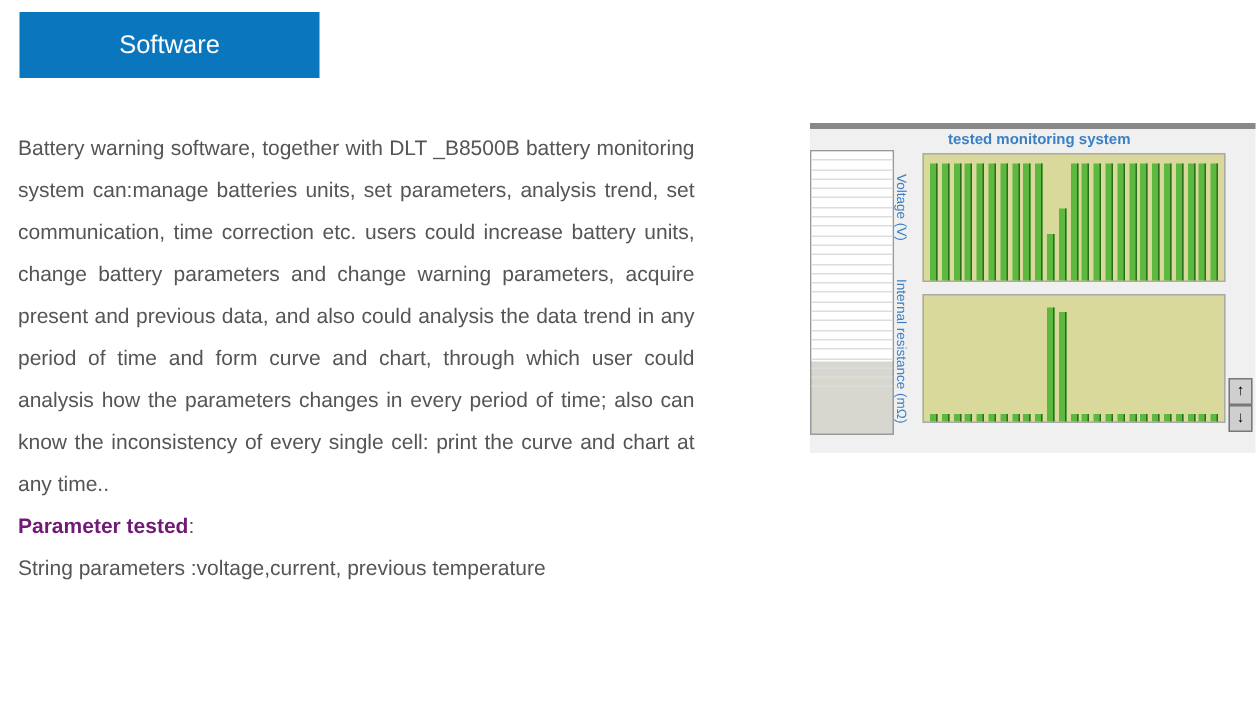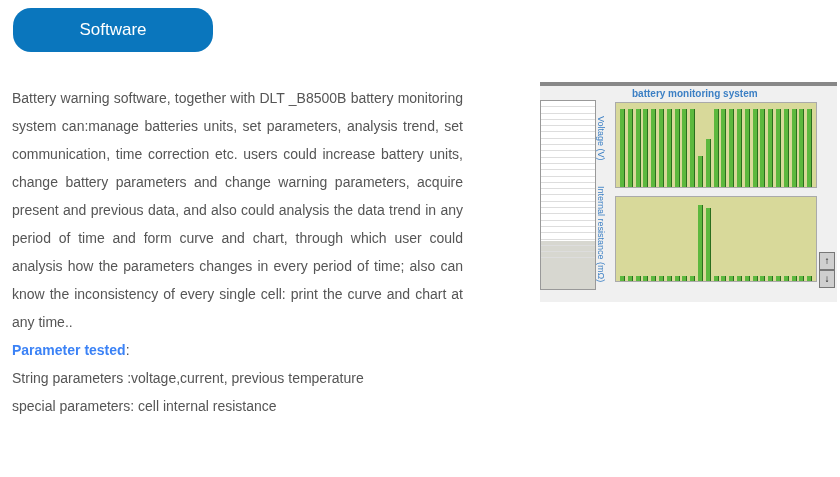--- a/index.html
+++ b/index.html
@@ -4,7 +4,7 @@
 <style>
   html, body { margin:0; padding:0; background:#ffffff; }
   body { width:840px; height:477px; position:relative; overflow:hidden; font-family:"Liberation Sans", sans-serif; }
-  .tab-btn { position:absolute; left:13px; top:8px; width:200px; height:44px; background:#0a76bd; color:#fff; font-size:17px; display:flex; align-items:center; justify-content:center;border-radius:18px; }
+  .tab-btn { position:absolute; left:13px; top:8px; width:200px; height:44px; background:#0a76bd; color:#fff; font-size:17px; display:flex; align-items:center; justify-content:center; }
   .desc { position:absolute; left:12px; top:84px; width:451px; color:#555; font-size:14px; line-height:28px; }
   .desc p { margin:0; text-align:justify; }
   .desc .line { display:block; text-align:left; }

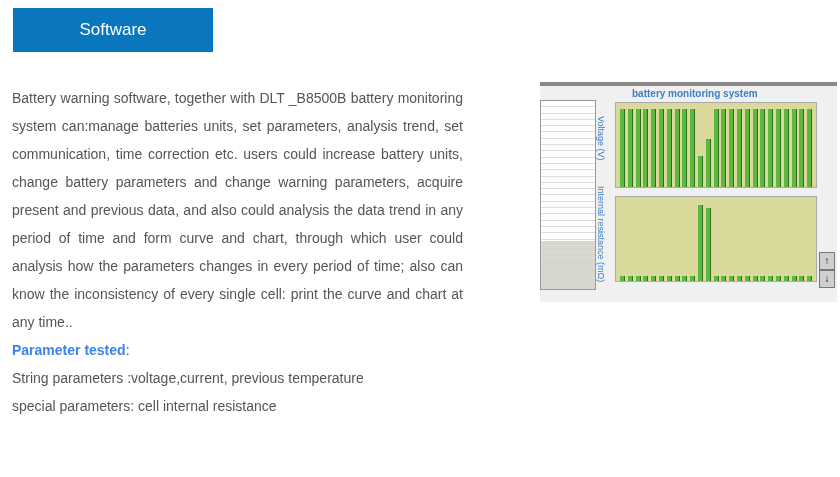--- a/index.html
+++ b/index.html
@@ -32,7 +32,7 @@
 </div>
 
 <div class="shot">
-  <div class="shot-title">battery monitoring system</div>
+  <div class="shot-title">tested monitoring system</div>
   <div class="sh-table">
       <div class="rows" id="rows">
         <div class="sh-row"></div>

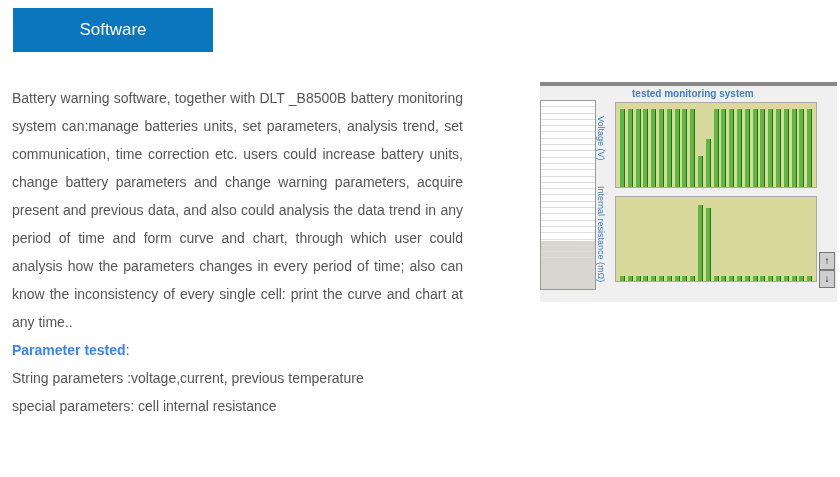--- a/index.html
+++ b/index.html
@@ -8,7 +8,7 @@
   .desc { position:absolute; left:12px; top:84px; width:451px; color:#555; font-size:14px; line-height:28px; }
   .desc p { margin:0; text-align:justify; }
   .desc .line { display:block; text-align:left; }
-  .desc b { color:#3b82f6; }
+  .desc b { color:#701a75; }
   .shot { position:absolute; left:540px; top:82px; width:297px; height:216px; background:#f0f0f0; border-top:4px solid #888; }
   .shot-title { position:absolute; left:92px; top:2px; color:#3b7fc4; font-size:10px; font-weight:bold; }
   .sh-table { position:absolute; left:0; top:14px; width:54px; height:188px; background:#d7d7d0; border:1px solid #999; }

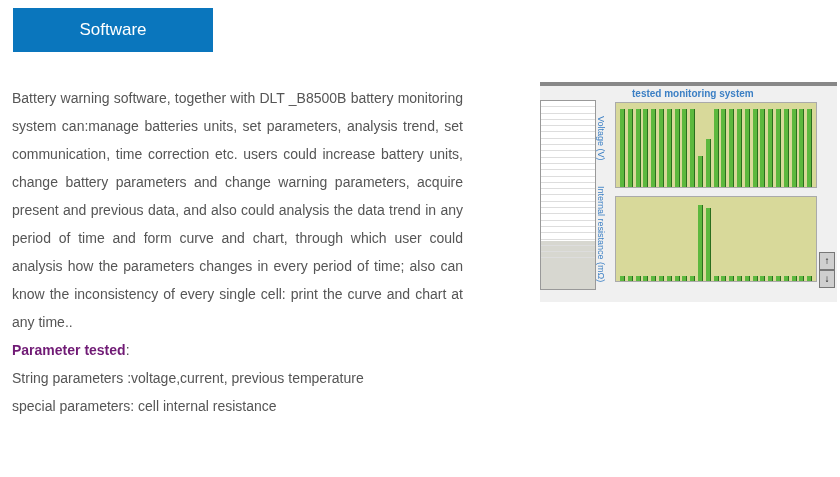--- a/index.html
+++ b/index.html
@@ -28,7 +28,6 @@
   <p>Battery warning software, together with DLT _B8500B battery monitoring system can:manage batteries units, set parameters, analysis trend, set communication, time correction etc. users could increase battery units, change battery parameters and change warning parameters, acquire present and previous data, and also could analysis the data trend in any period of time and form curve and chart, through which user could analysis how the parameters changes in every period of time; also can know the inconsistency of every single cell: print the curve and chart at any time..</p>
   <span class="line"><b>Parameter tested</b><span>:</span></span>
   <span class="line">String parameters :voltage,current, previous temperature</span>
-  <span class="line">special parameters: cell internal resistance</span>
 </div>
 
 <div class="shot">

